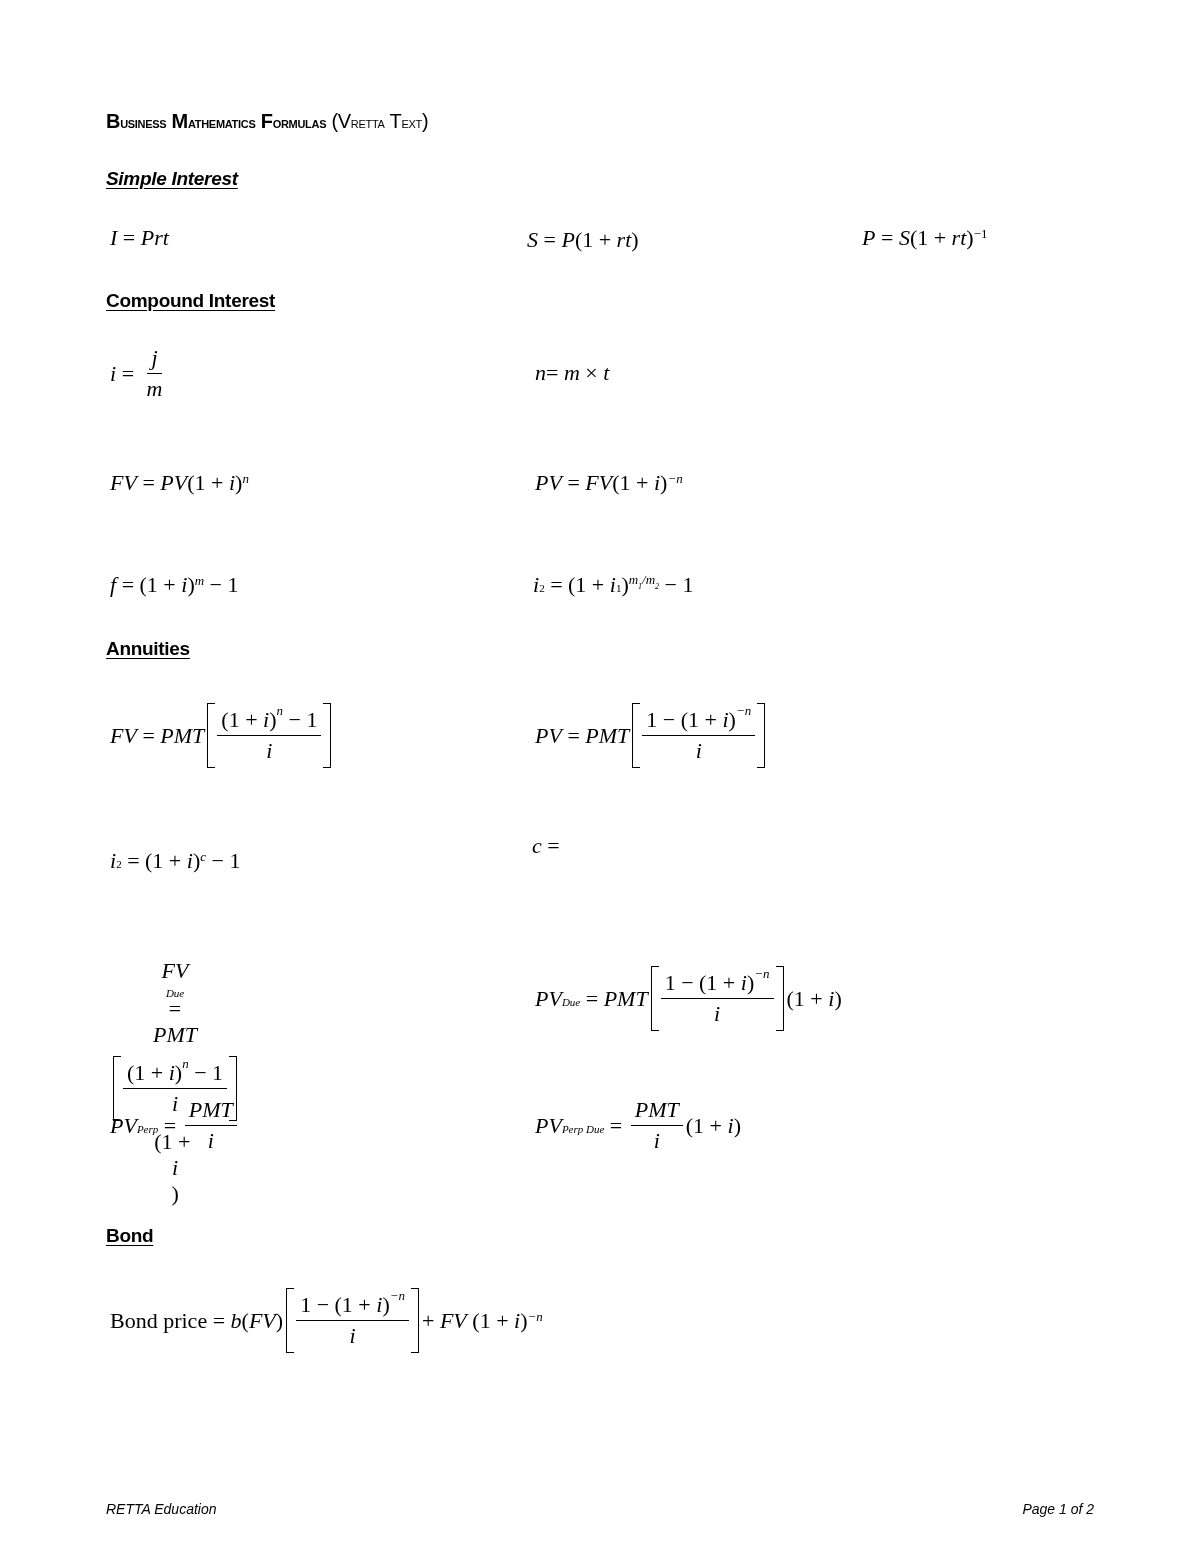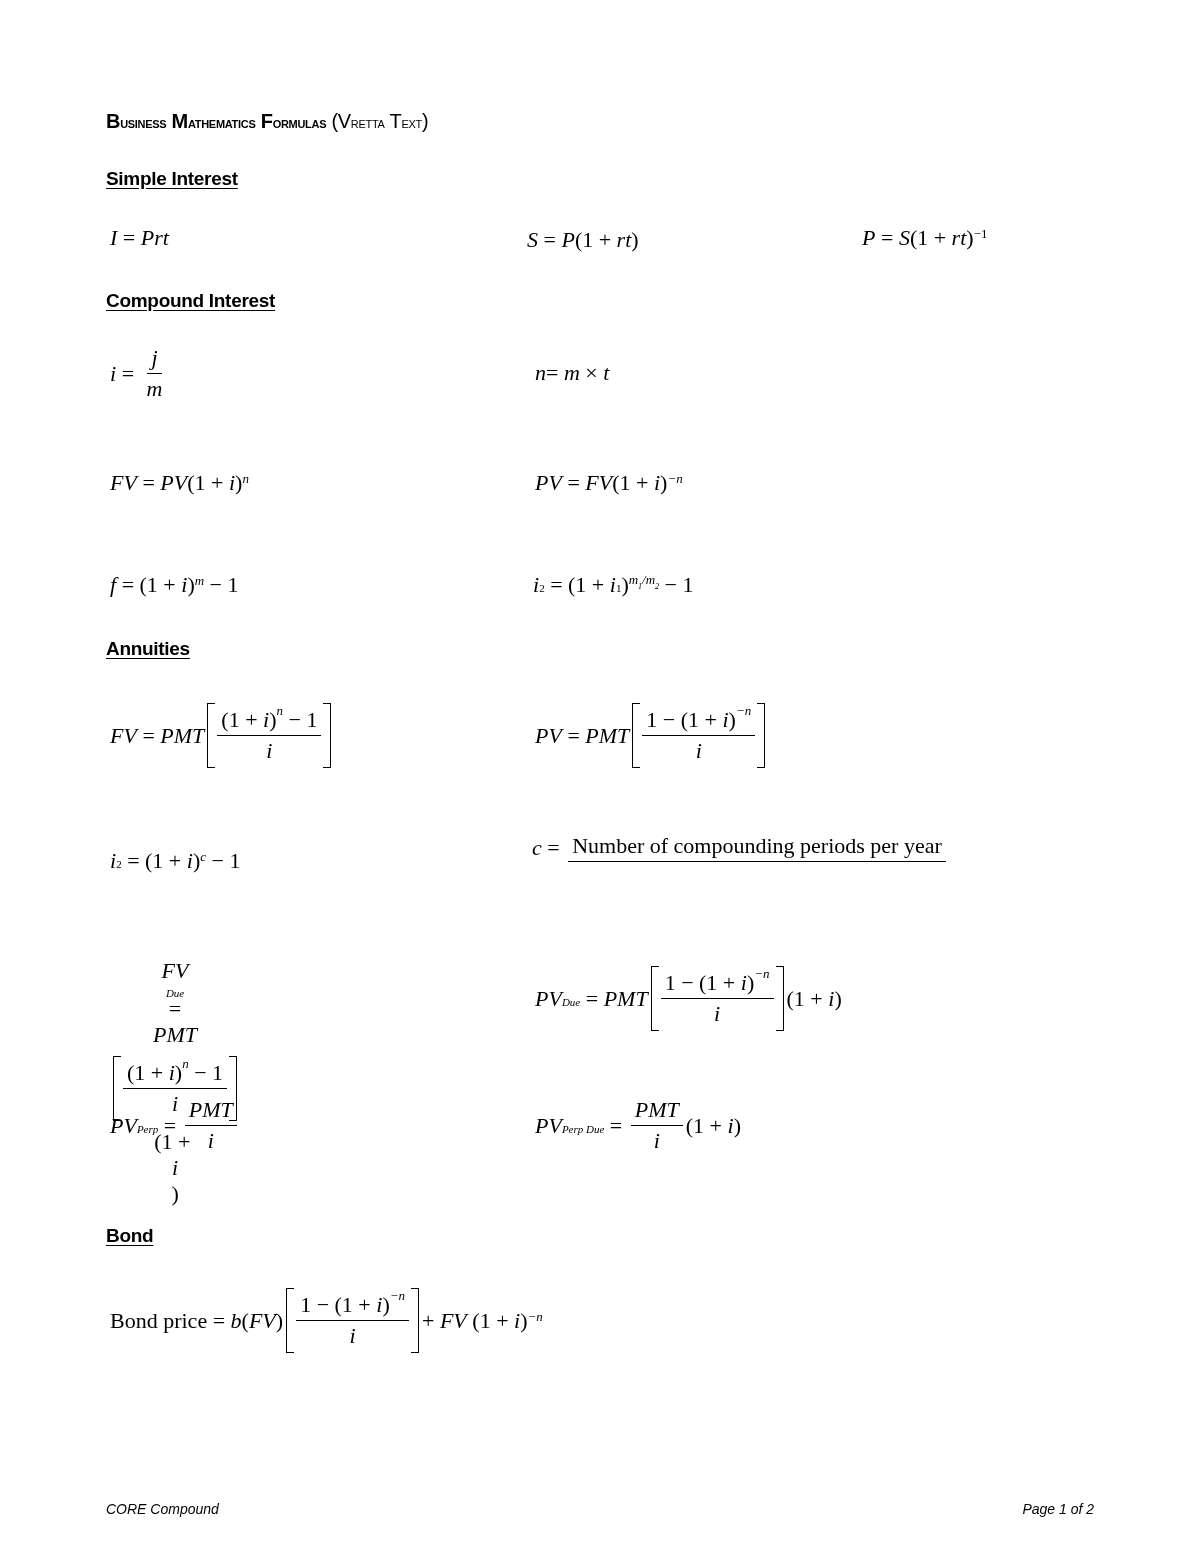--- a/index.html
+++ b/index.html
@@ -34,7 +34,7 @@
   <span>B</span><span class="sc">USINESS</span><span> M</span><span class="sc">ATHEMATICS</span><span> F</span><span class="sc">ORMULAS</span><span class="paren"> (</span><span class="paren">V</span><span class="sc paren">RETTA</span><span class="paren"> T</span><span class="sc paren">EXT</span><span class="paren">)</span>
 </div>
 
-<div class="abs heading" style="left:106px; top:168px;">Simple Interest</div>
+<div class="abs heading" style="left:106px; top:168px;font-style:italic;">Simple Interest</div>
 
 <div class="abs math" style="left:110px; top:225px;">I<span class="up">&nbsp;=&nbsp;</span>Prt</div>
 <div class="abs math" style="left:527px; top:227px;">S<span class="up">&nbsp;=&nbsp;</span>P<span class="up">(1 +&nbsp;</span>rt<span class="up">)</span></div>

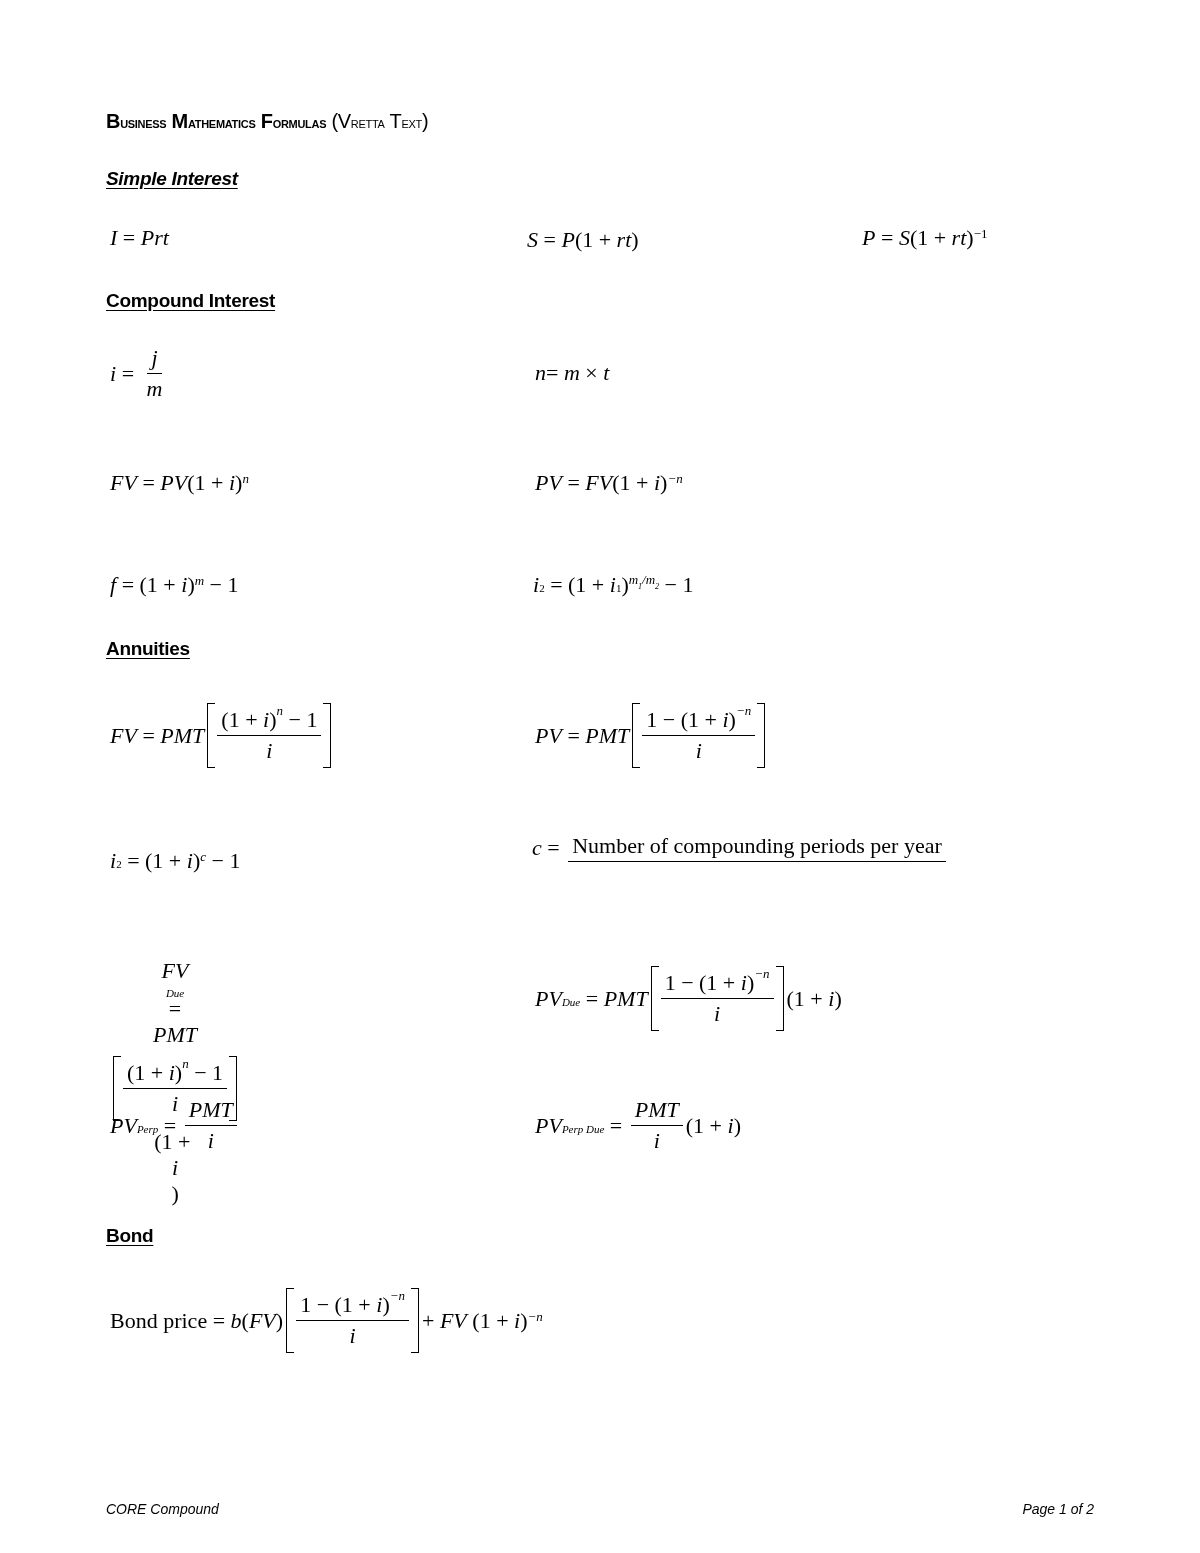--- a/index.html
+++ b/index.html
@@ -75,7 +75,6 @@
 
 <div class="abs math" style="left:110px; top:848px;">i<sub class="up">2</sub><span class="up">&nbsp;= (1 +&nbsp;</span>i<span class="up">)</span><sup>c</sup><span class="up">&nbsp;− 1</span></div>
 <div class="abs math" style="left:532px; top:833px;">c<span class="up">&nbsp;=&nbsp;</span><span class="frac wordfrac">
-      <span class="num">Number of compounding periods per year</span>
     </span></div>
 
 <div class="abs math" style="left:110px; top:958px;flex-direction:column;">FV<sub>Due</sub><span class="up">&nbsp;=&nbsp;</span>PMT<span class="bracket">

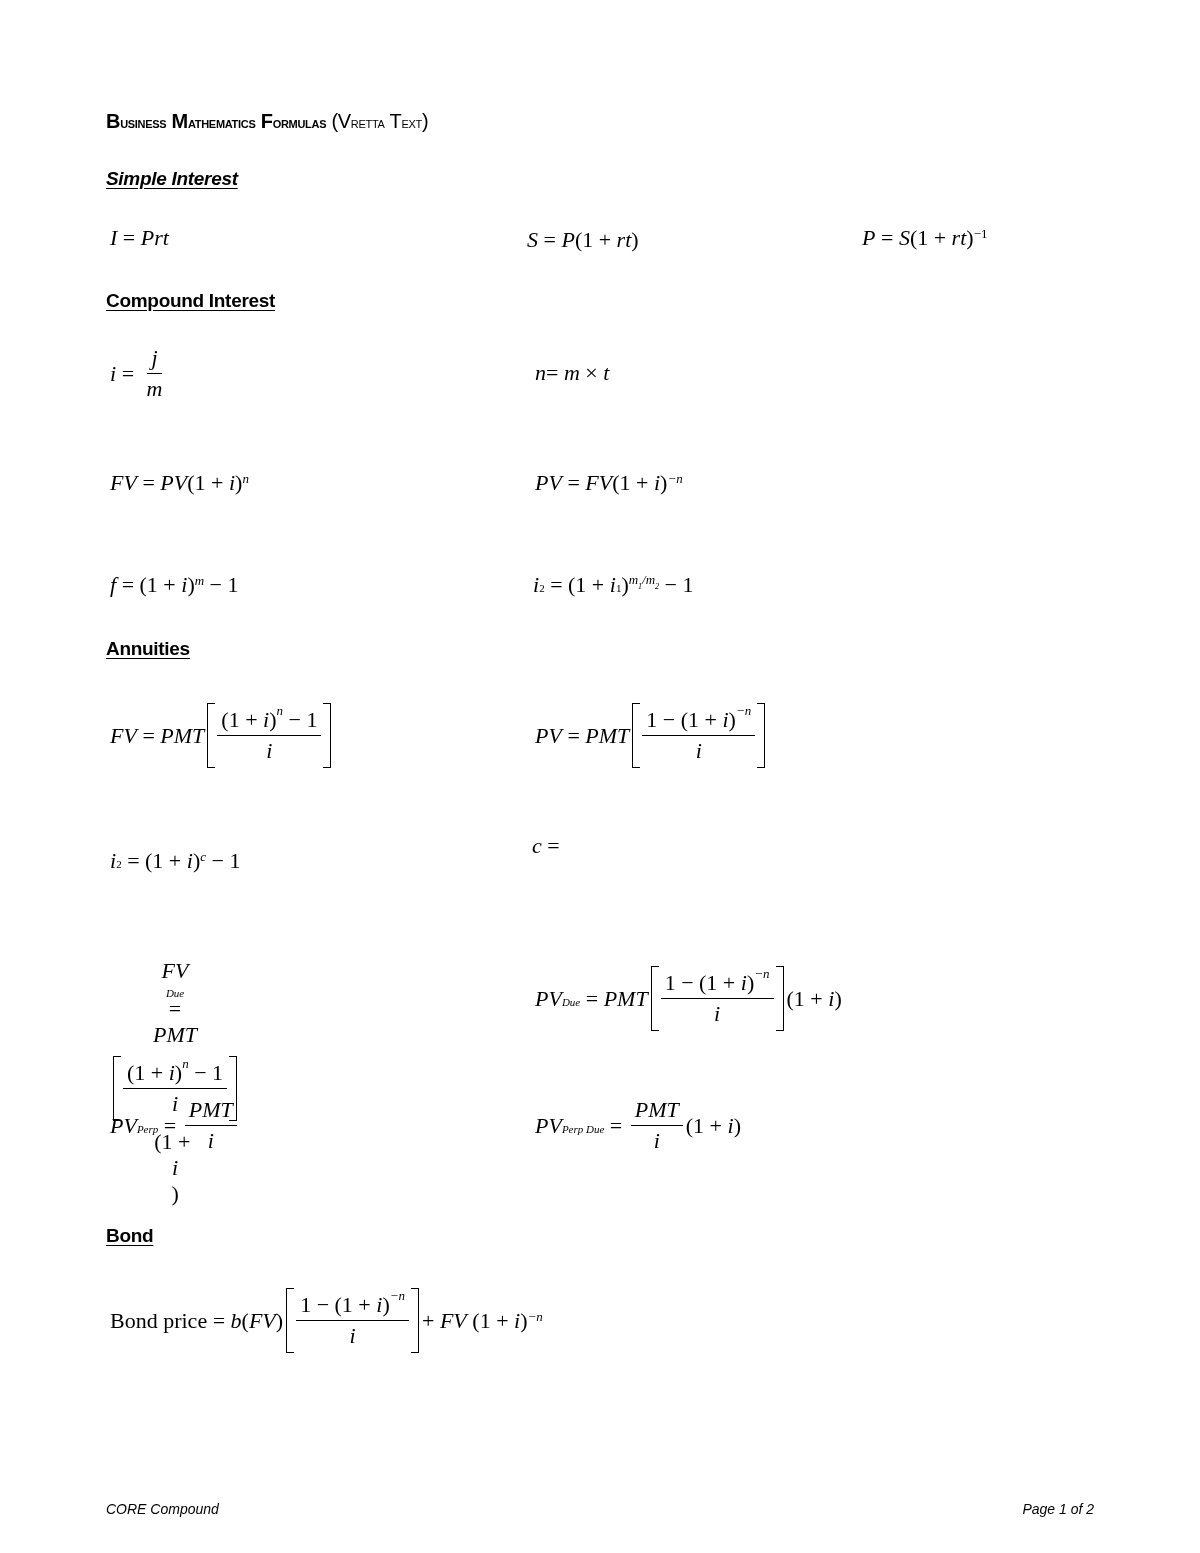--- a/index.html
+++ b/index.html
@@ -114,7 +114,7 @@
       </span>
     </span><span class="up">+&nbsp;</span>FV<span class="up">&nbsp;(1 +&nbsp;</span>i<span class="up">)</span><sup>−n</sup></div>
 
-<div class="abs footer" style="left:106px; top:1501px;">CORE Compound</div>
+<div class="abs footer" style="left:106px; top:1501px;">RETTA Education</div>
 <div class="abs footer" style="right:106px; top:1501px;">Page 1 of 2</div>
 
 </body></html>

